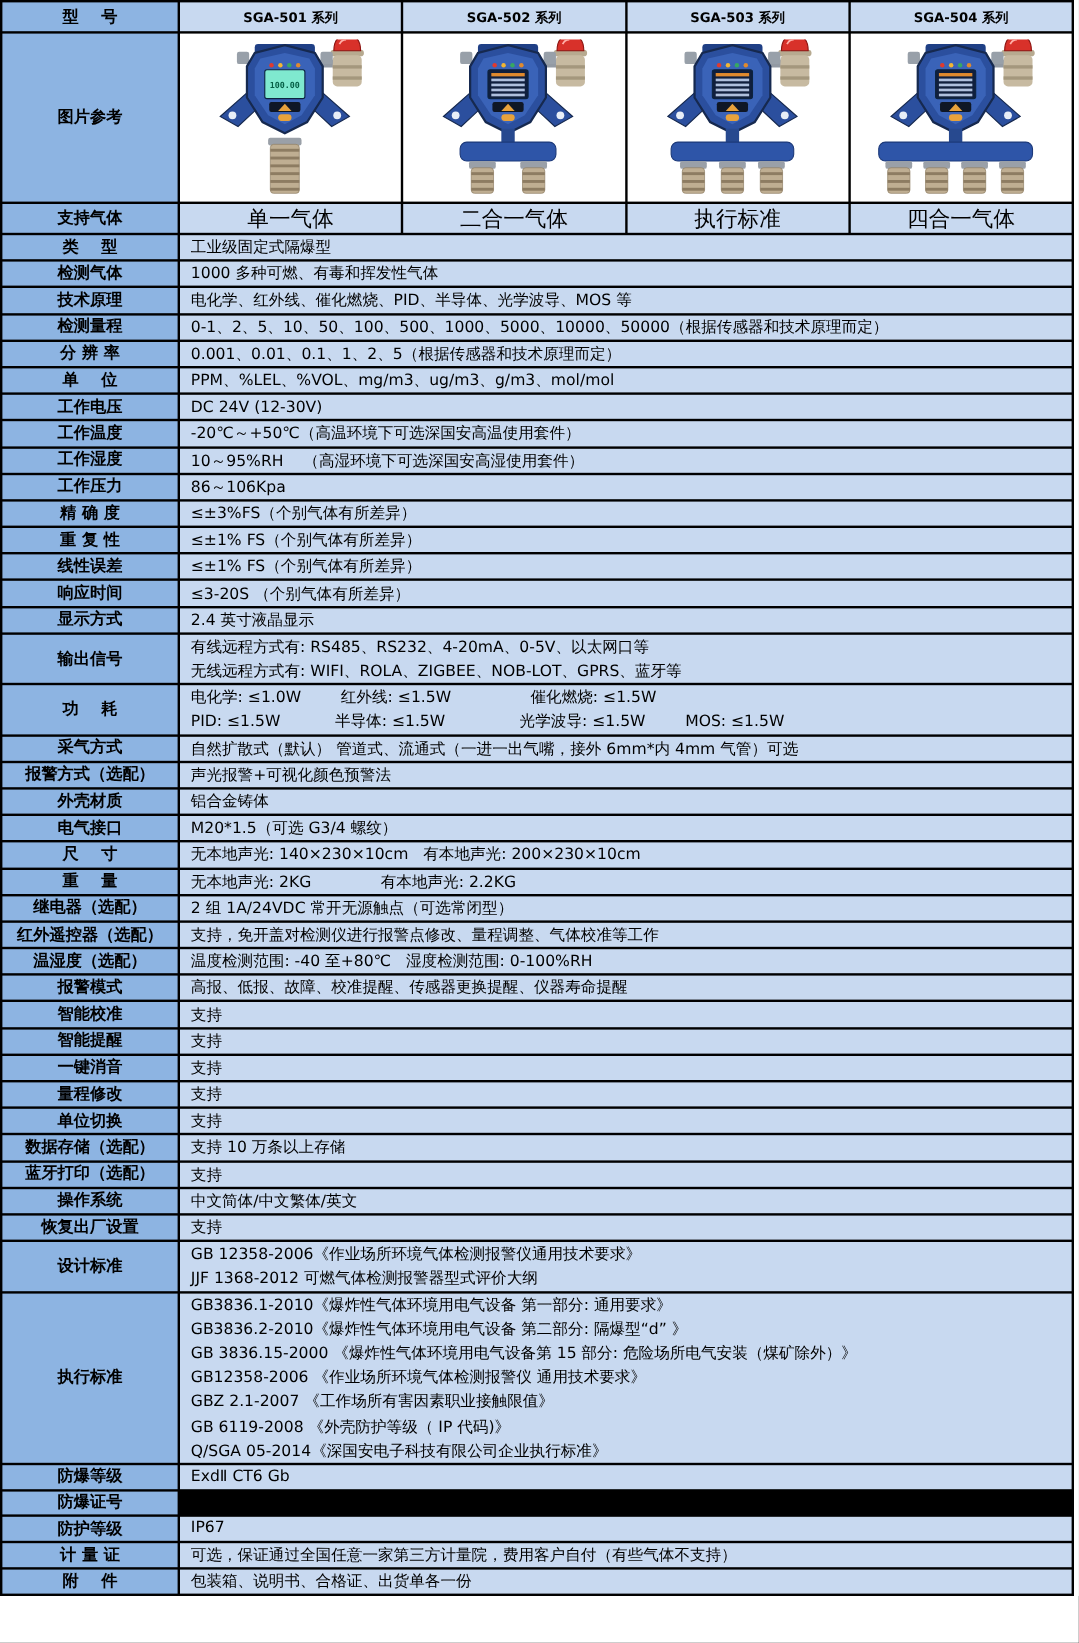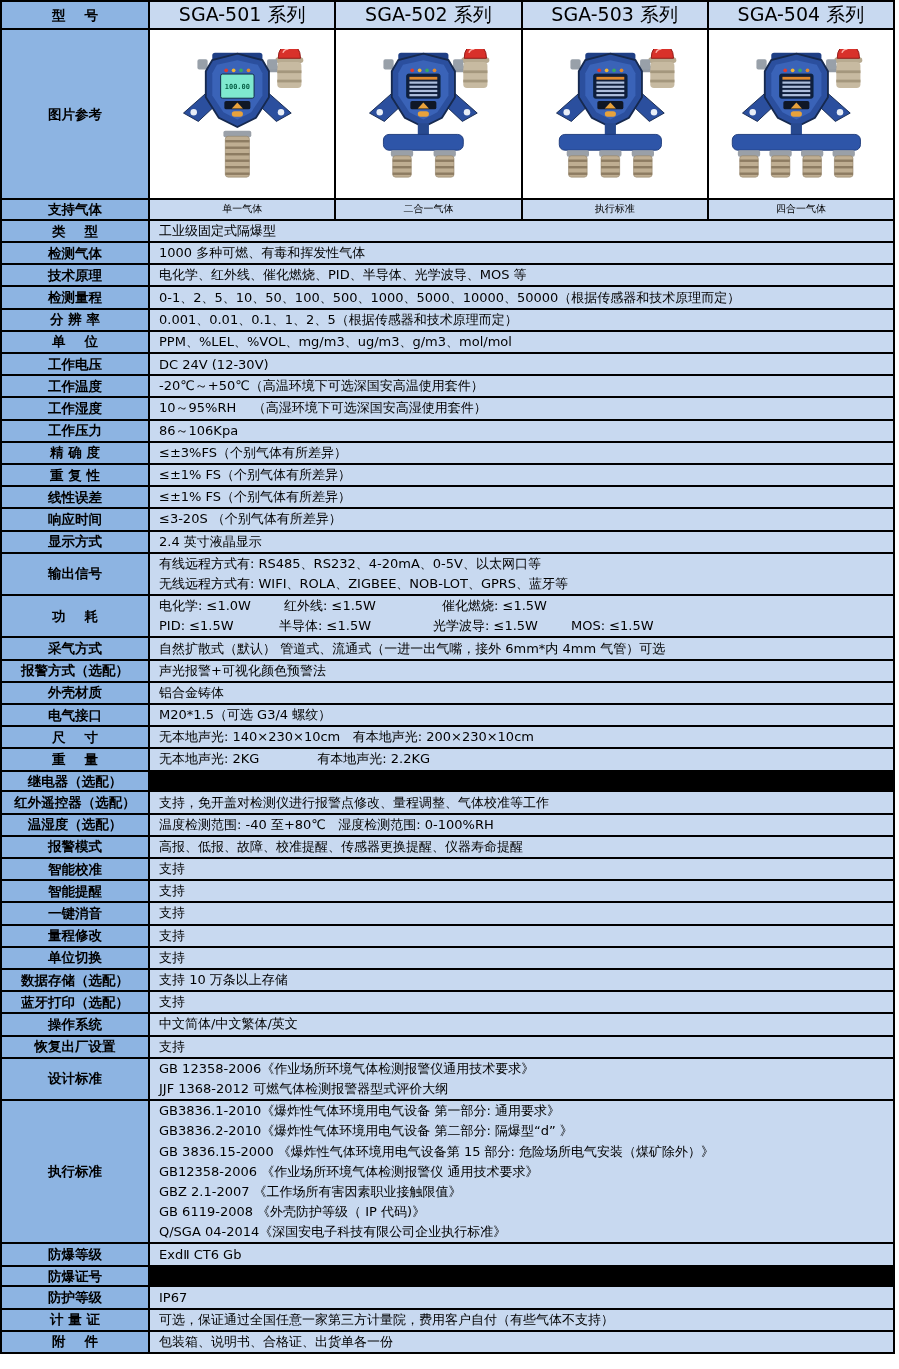--- a/index.html
+++ b/index.html
@@ -29,7 +29,7 @@
     line-height:1.25;
   }
   .cell.series{
-    font-weight:normal;font-size:19px;
+    font-weight:bold;font-size:11px;
     display:flex;align-items:center;justify-content:center;
     min-height:24px;
   }

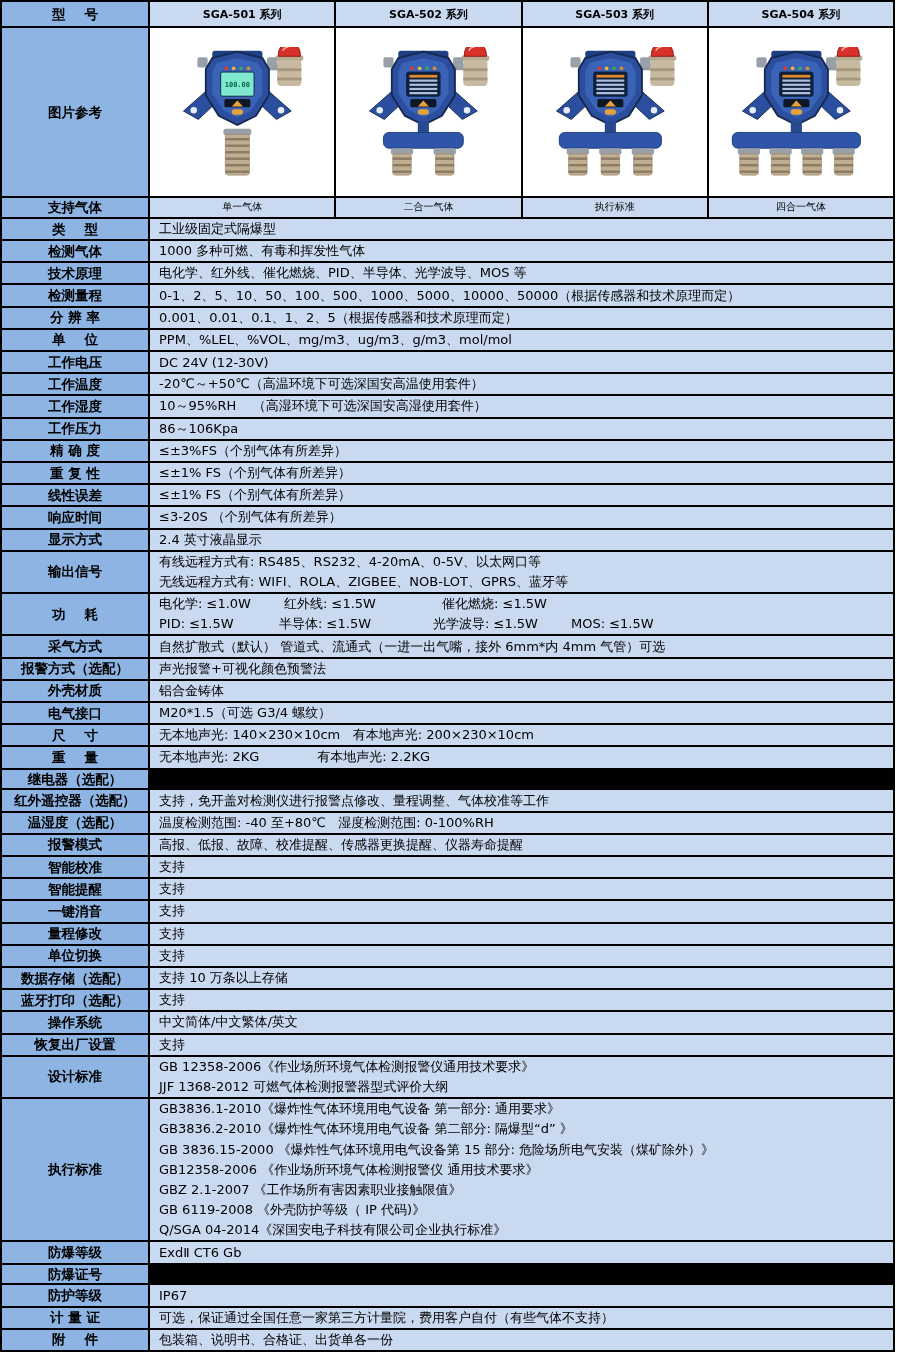--- a/index.html
+++ b/index.html
@@ -36,7 +36,7 @@
   .cell.imgcell{
     background:#ffffff;
     display:flex;align-items:center;justify-content:center;
-    height:168px;
+    height:140px;
   }
   .cell.gas{
     font-size:10px;

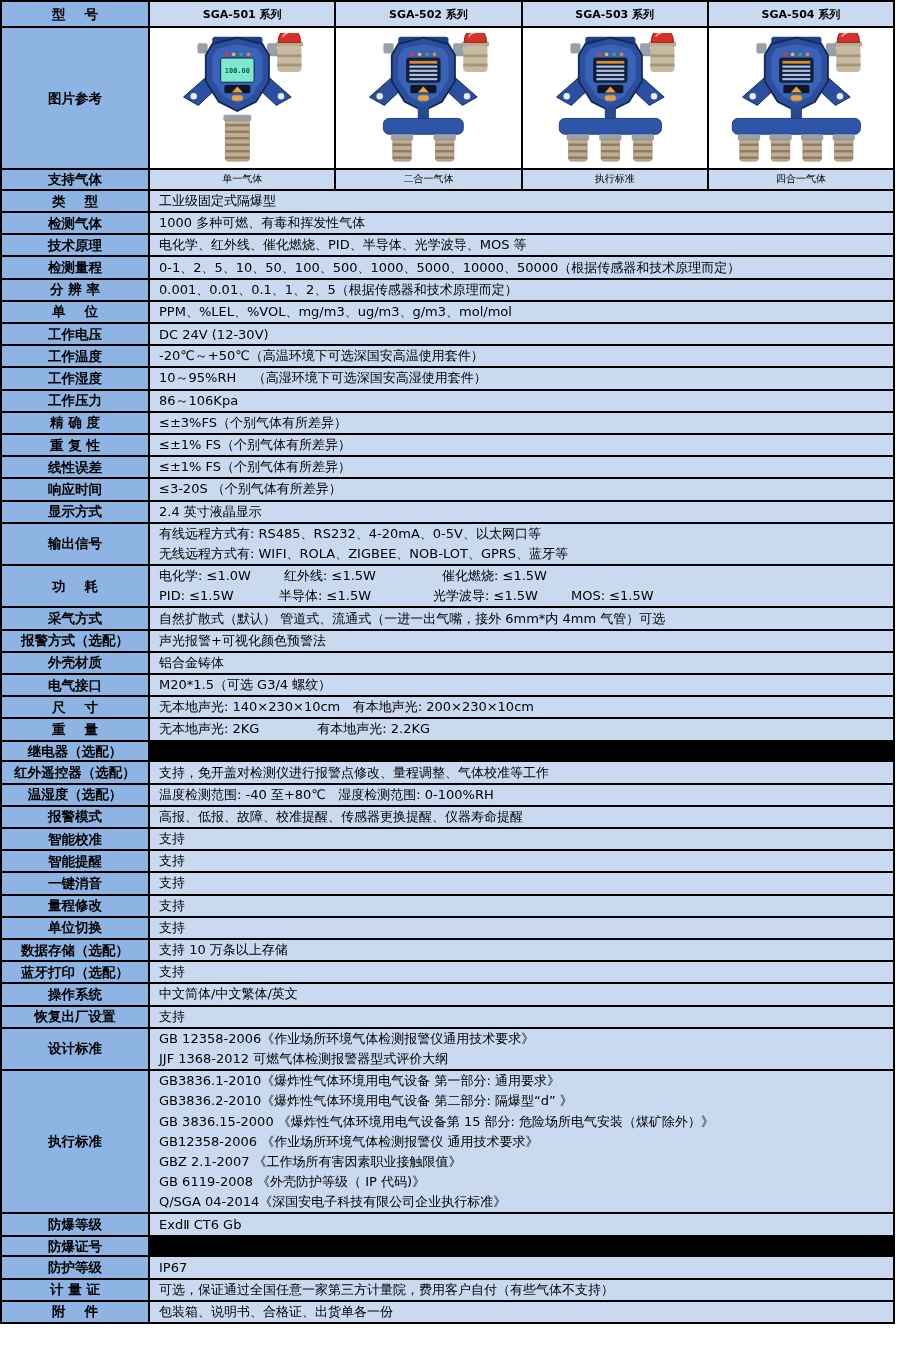--- a/index.html
+++ b/index.html
@@ -39,7 +39,7 @@
     height:140px;
   }
   .cell.gas{
-    font-size:10px;
+    font-size:18px;
     display:flex;align-items:center;justify-content:center;
     min-height:18.5px;
   }

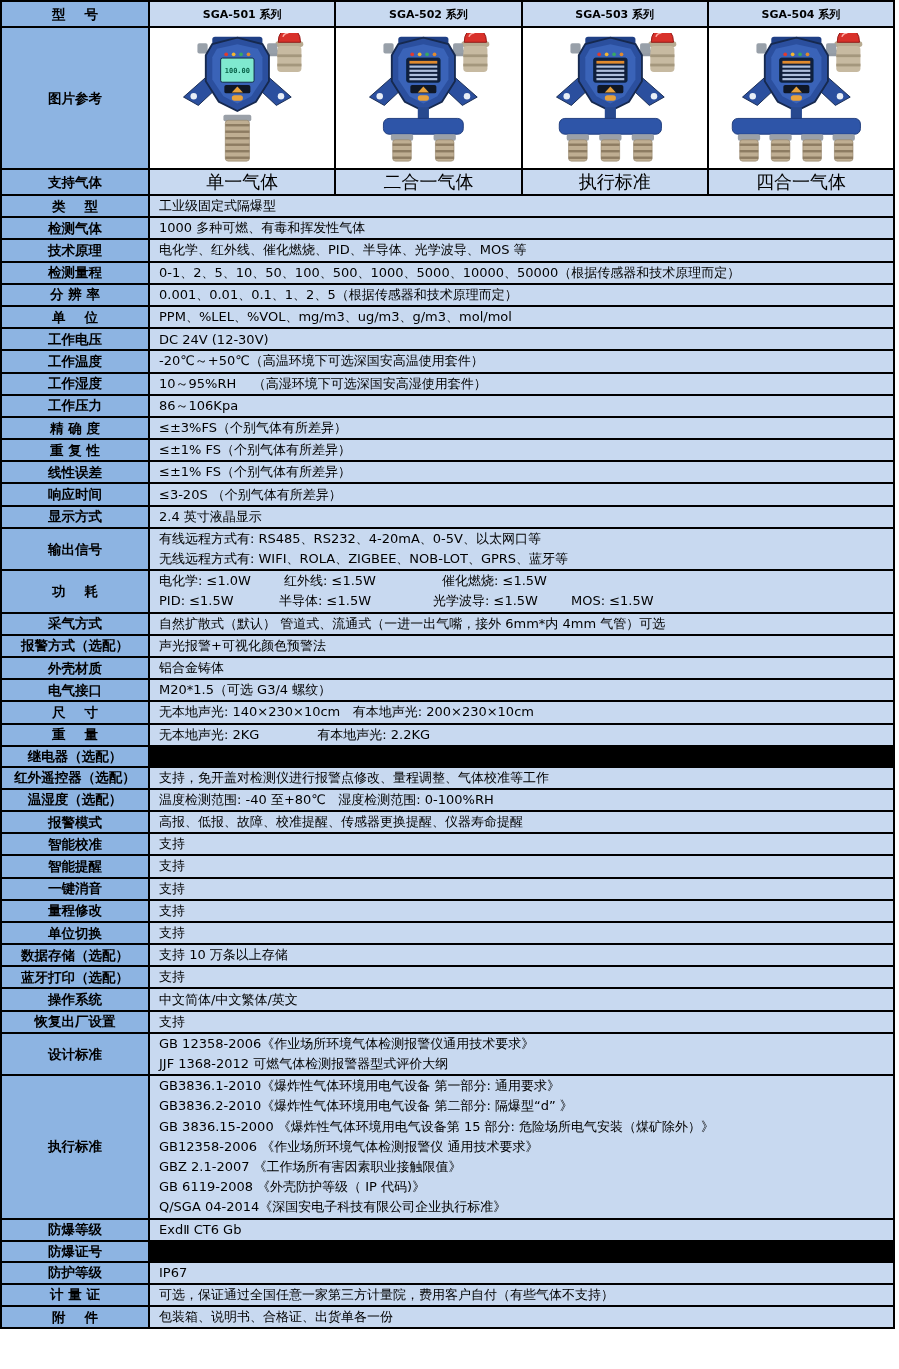--- a/index.html
+++ b/index.html
@@ -410,6 +410,9 @@
       </div>
       <div class="trow cols2">
         <div class="cell label">继电器（选配）</div>
+        <div class="cell value">
+          <div class="line">2 组 1A/24VDC 常开无源触点（可选常闭型）</div>
+        </div>
       </div>
       <div class="trow cols2">
         <div class="cell label">红外遥控器（选配）</div>

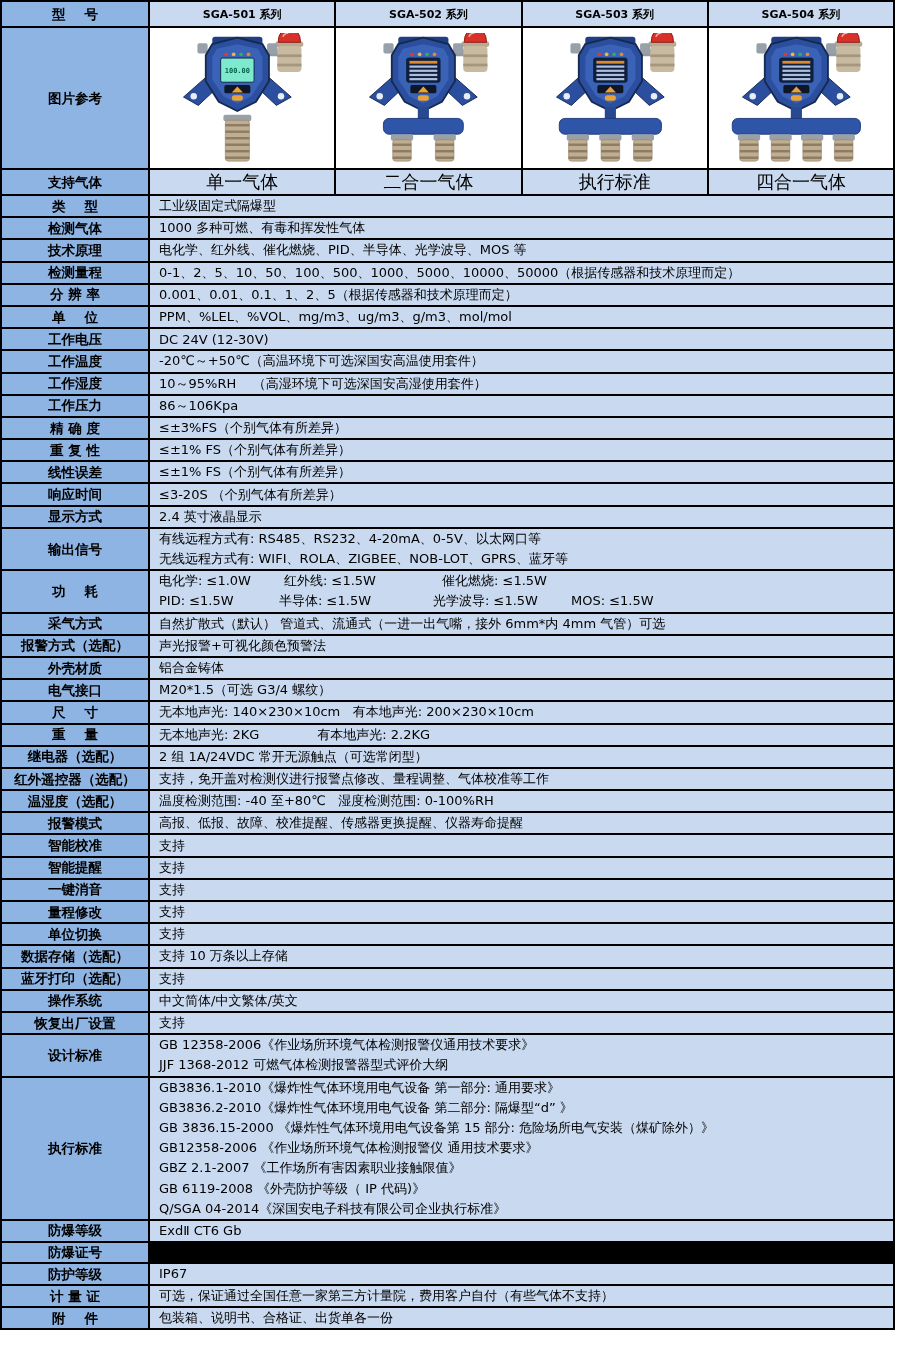--- a/index.html
+++ b/index.html
@@ -502,7 +502,7 @@
           <div class="line">GB12358-2006 《作业场所环境气体检测报警仪 通用技术要求》</div>
           <div class="line">GBZ 2.1-2007 《工作场所有害因素职业接触限值》</div>
           <div class="line">GB 6119-2008 《外壳防护等级（ IP 代码)》</div>
-          <div class="line">Q/SGA 04-2014《深国安电子科技有限公司企业执行标准》</div>
+          <div class="line">Q/SGA 05-2014《深国安电子科技有限公司企业执行标准》</div>
         </div>
       </div>
       <div class="trow cols2">

